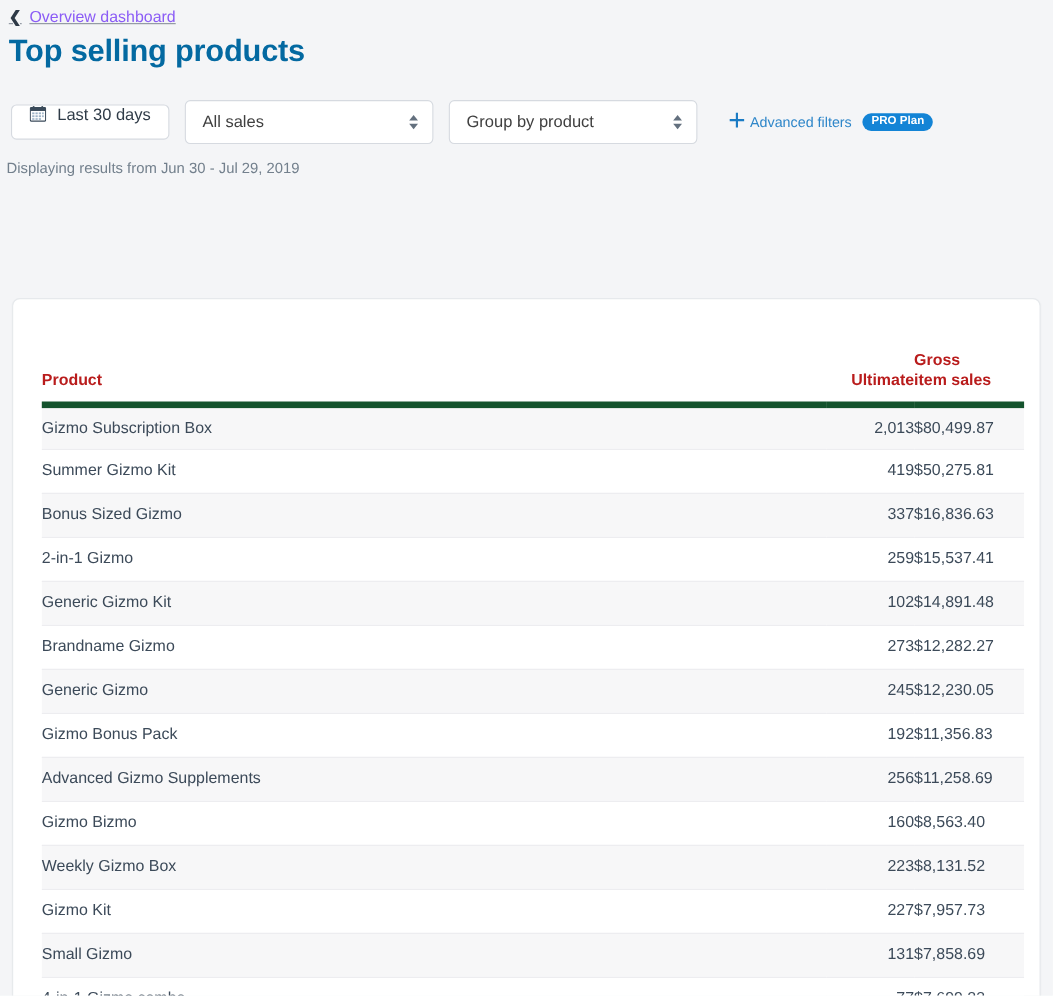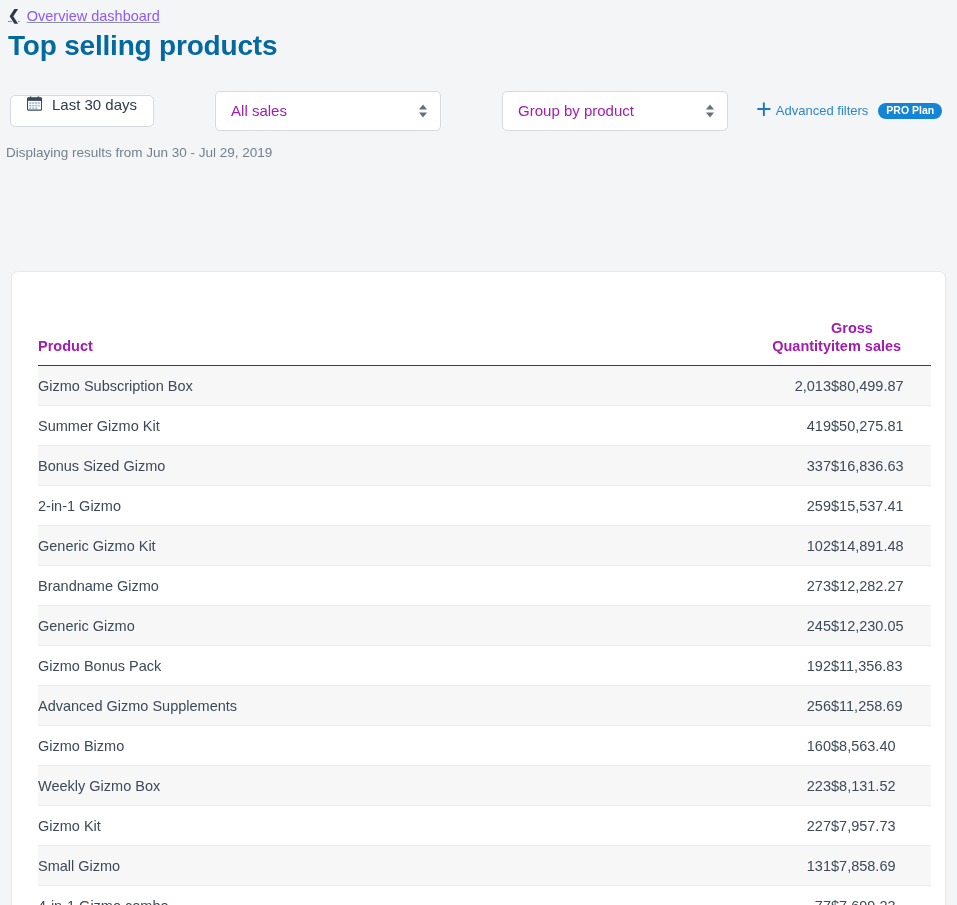--- a/index.html
+++ b/index.html
@@ -62,9 +62,8 @@
     display: flex; align-items: center;
     padding: 0 30px 0 15px;
     font-size: 15px;
-    color: #a21caf;
+    color: #404040;
     cursor: pointer;
-    margin-left: 47px;
   }
   .select-box.wide { width: 226px; }
   .sel-arrows {

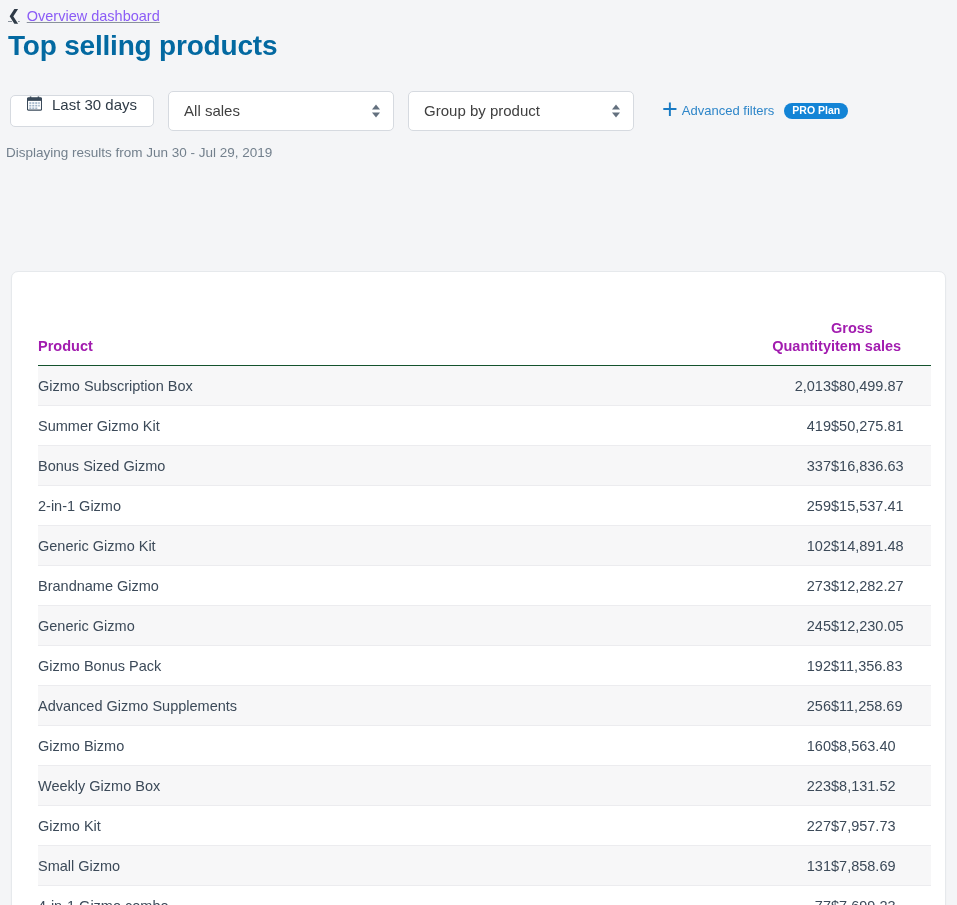--- a/index.html
+++ b/index.html
@@ -134,10 +134,10 @@
   table.data th {
     font-size: 14.5px;
     font-weight: bold;
-    color: #a21caf;
+    color: #b91c1c;
     vertical-align: bottom;
     padding: 0 0 10px 0;
-    border-bottom: 1px solid #14532d;
+    border-bottom: 6px solid #14532d;
     line-height: 1.25;
   }
   th.c-product { text-align: left; padding-left: 11px; width: 713px; }

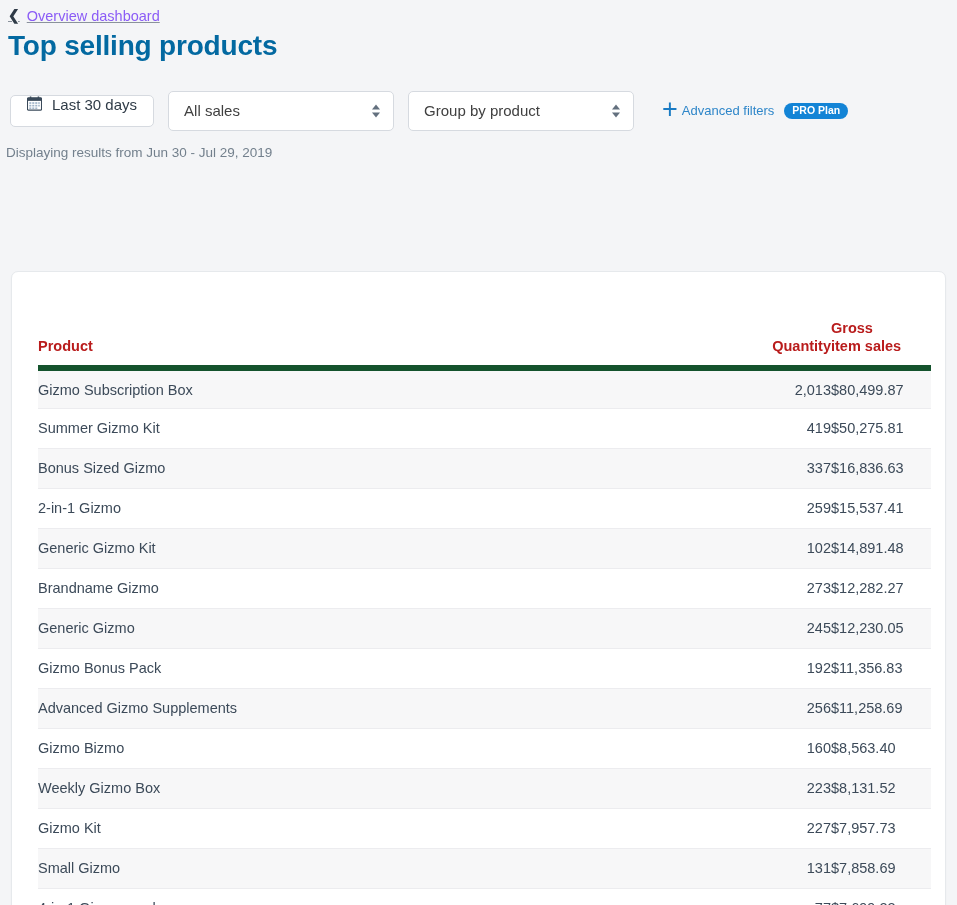--- a/index.html
+++ b/index.html
@@ -229,7 +229,7 @@
       <thead>
         <tr>
           <th class="c-product">Product</th>
-          <th class="c-qty">Quantity</th>
+          <th class="c-qty">Ultimate</th>
           <th class="c-gross">
             <span>Gross</span><br>
             <span>item sales</span>

